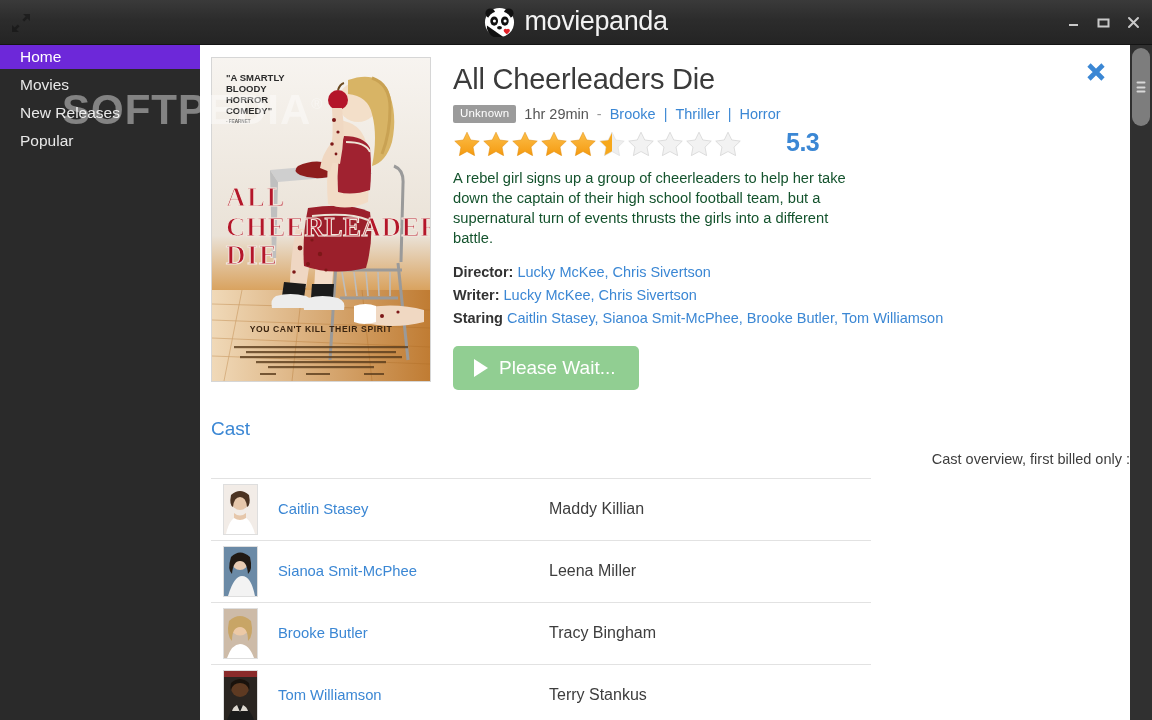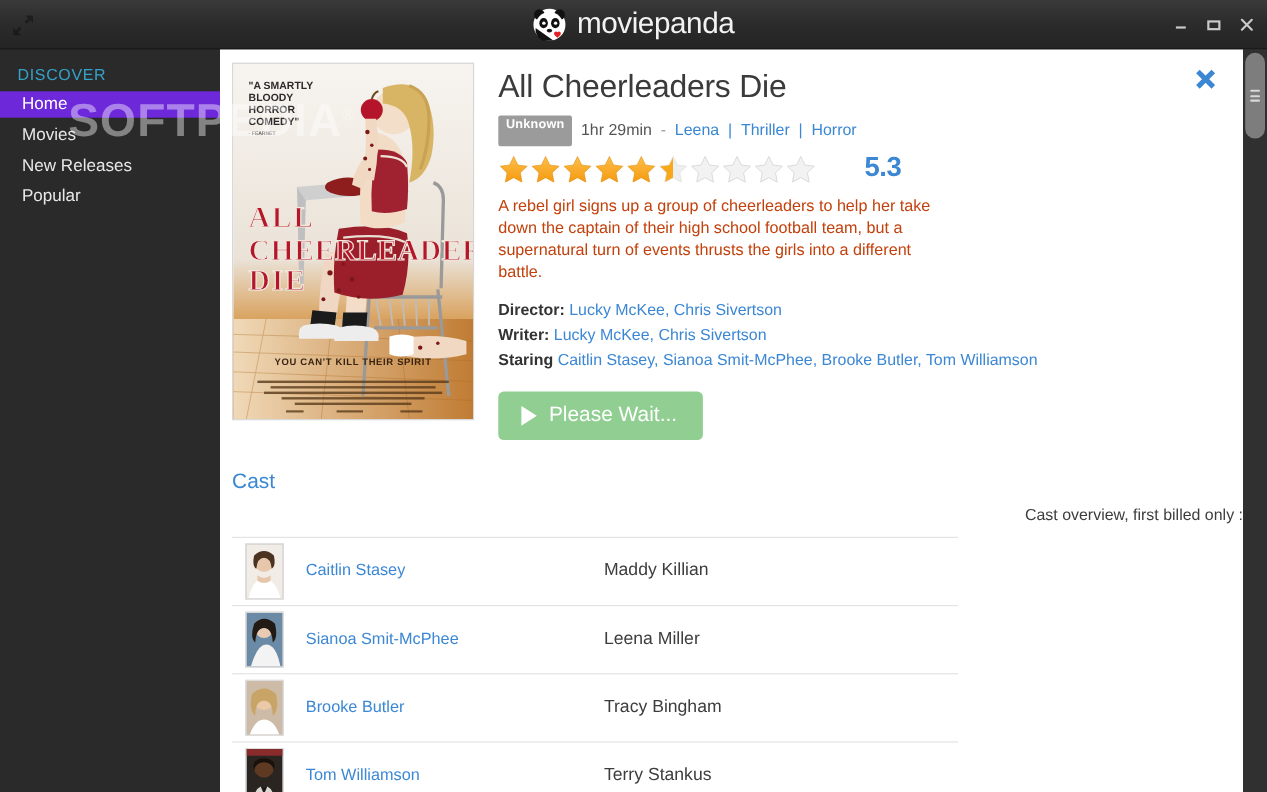--- a/index.html
+++ b/index.html
@@ -306,7 +306,6 @@
   </div>
 
   <div class="sidebar">
-    <div class="discover-label">DISCOVER</div>
     <div class="nav-item active">
       <span>Home</span>
     </div>

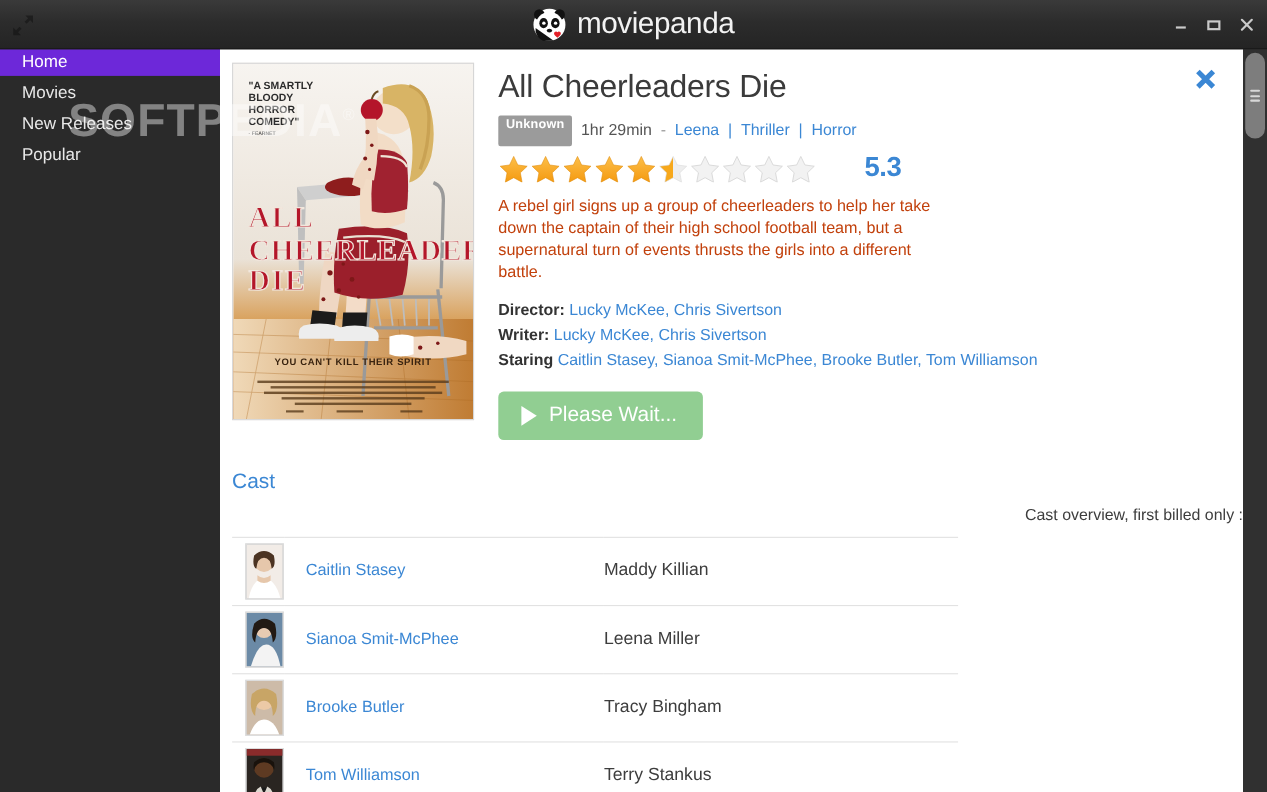--- a/index.html
+++ b/index.html
@@ -141,8 +141,8 @@
     background: #9b9b9b;
     color: #fff;
     font-size: 11.5px;
-    font-weight: 700;
-    padding: 3px 7px 13px 7px;
+    font-weight: 400;
+    padding: 3px 7px 3px 7px;
     border-radius: 2px;
     line-height: 1;
     letter-spacing: .2px;

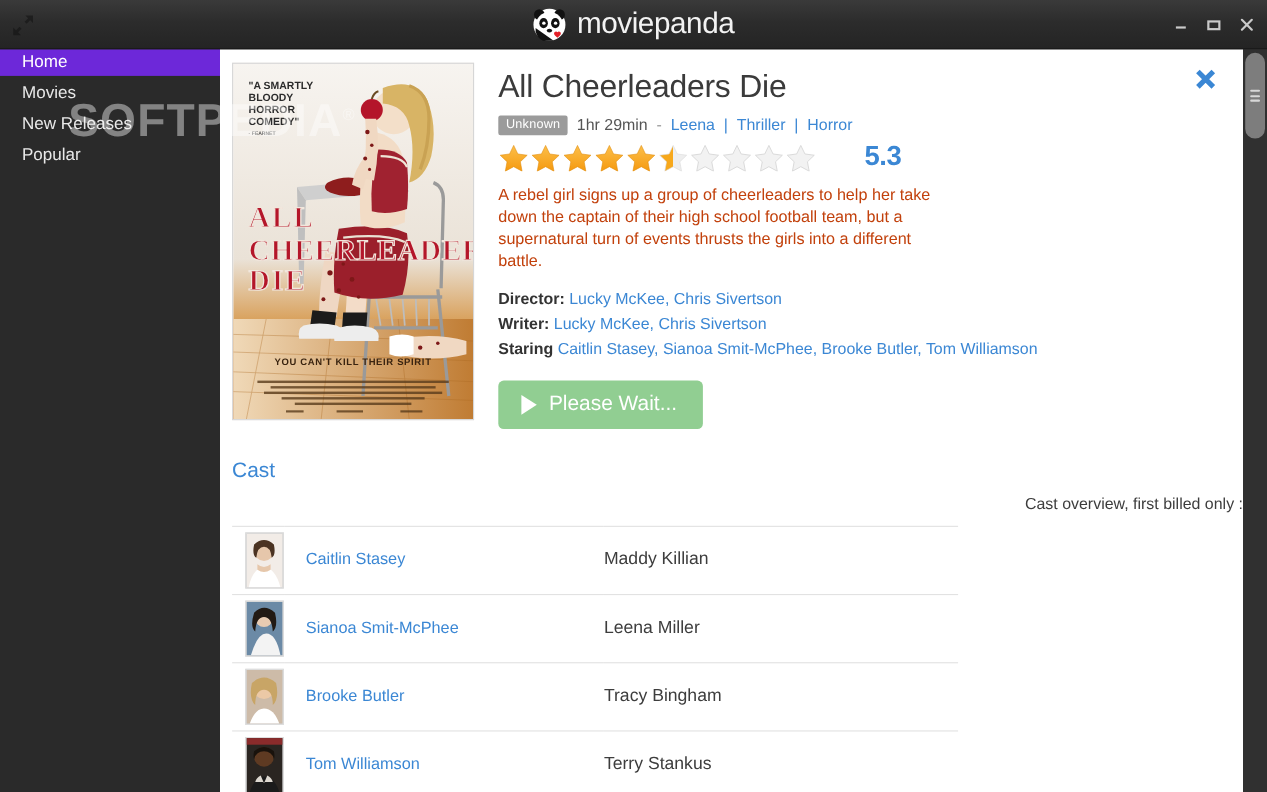--- a/index.html
+++ b/index.html
@@ -471,7 +471,7 @@
             <span class="badge">Unknown</span>
             <span>1hr 29min</span>
             <span class="dash">-</span>
-            <span class="genre-link">Leena</span>
+            <span class="genre-link">Brooke</span>
             <span class="sep">|</span>
             <span class="genre-link">Thriller</span>
             <span class="sep">|</span>

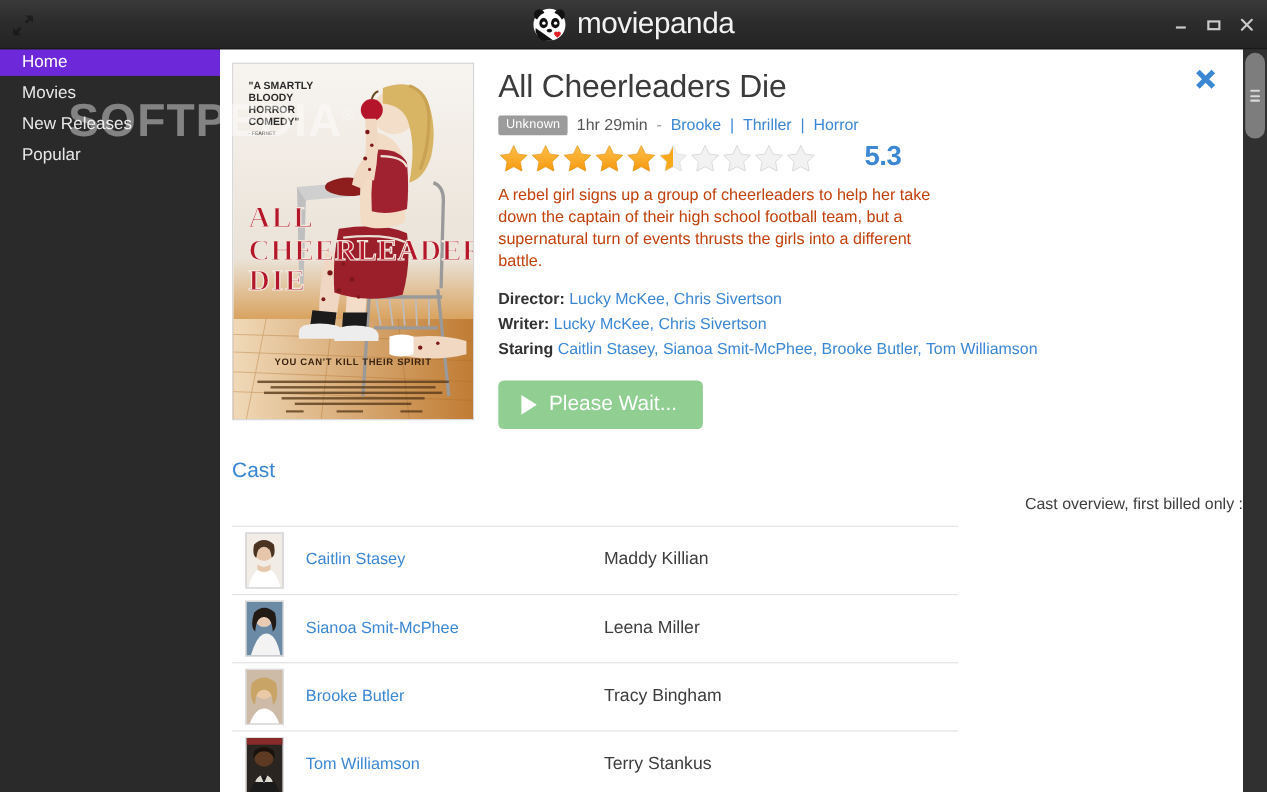--- a/index.html
+++ b/index.html
@@ -169,7 +169,7 @@
     margin-top: 11px;
     font-size: 14.7px;
     line-height: 20px;
-    color: #c2410c;
+    color: #14532d;
     max-width: 395px;
   }
   .credits { margin-top: 13px; font-size: 14.5px; line-height: 23px; color: #3d3d3d; }

